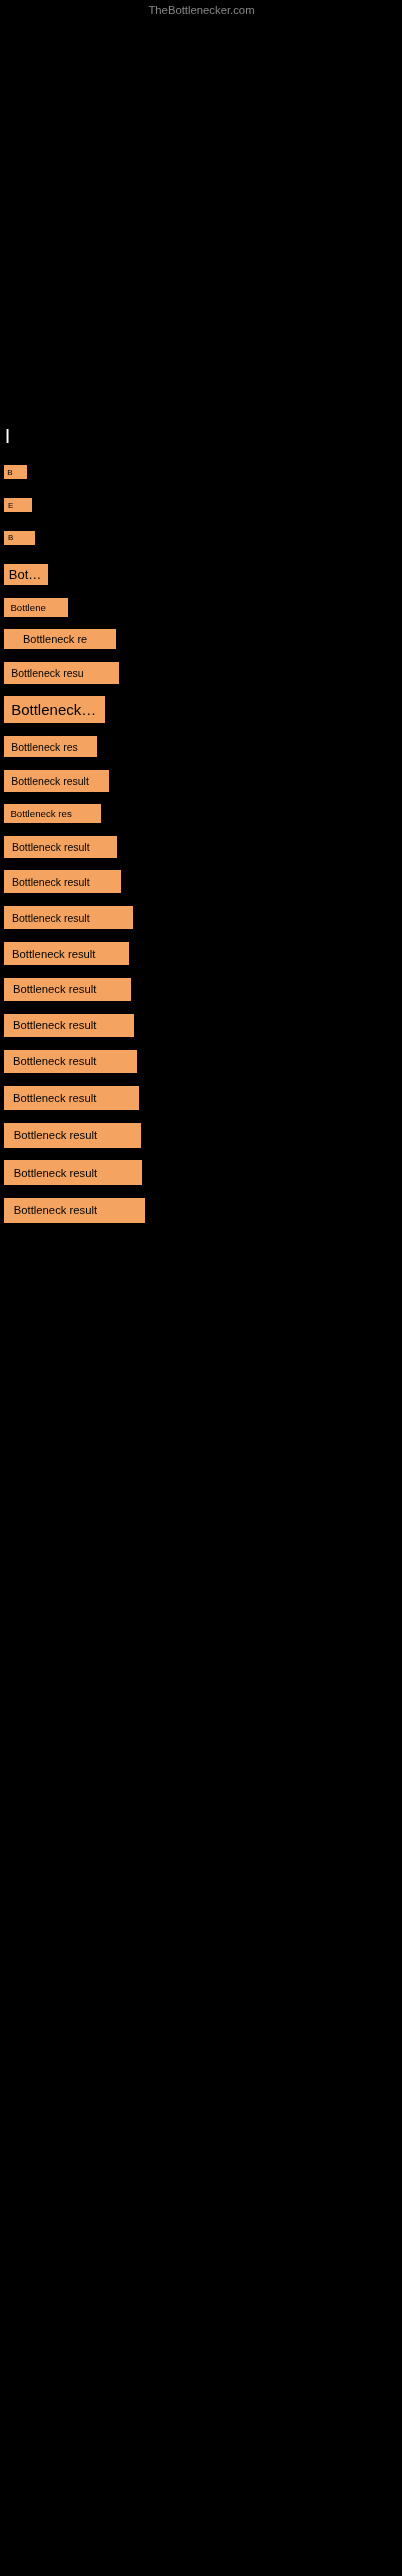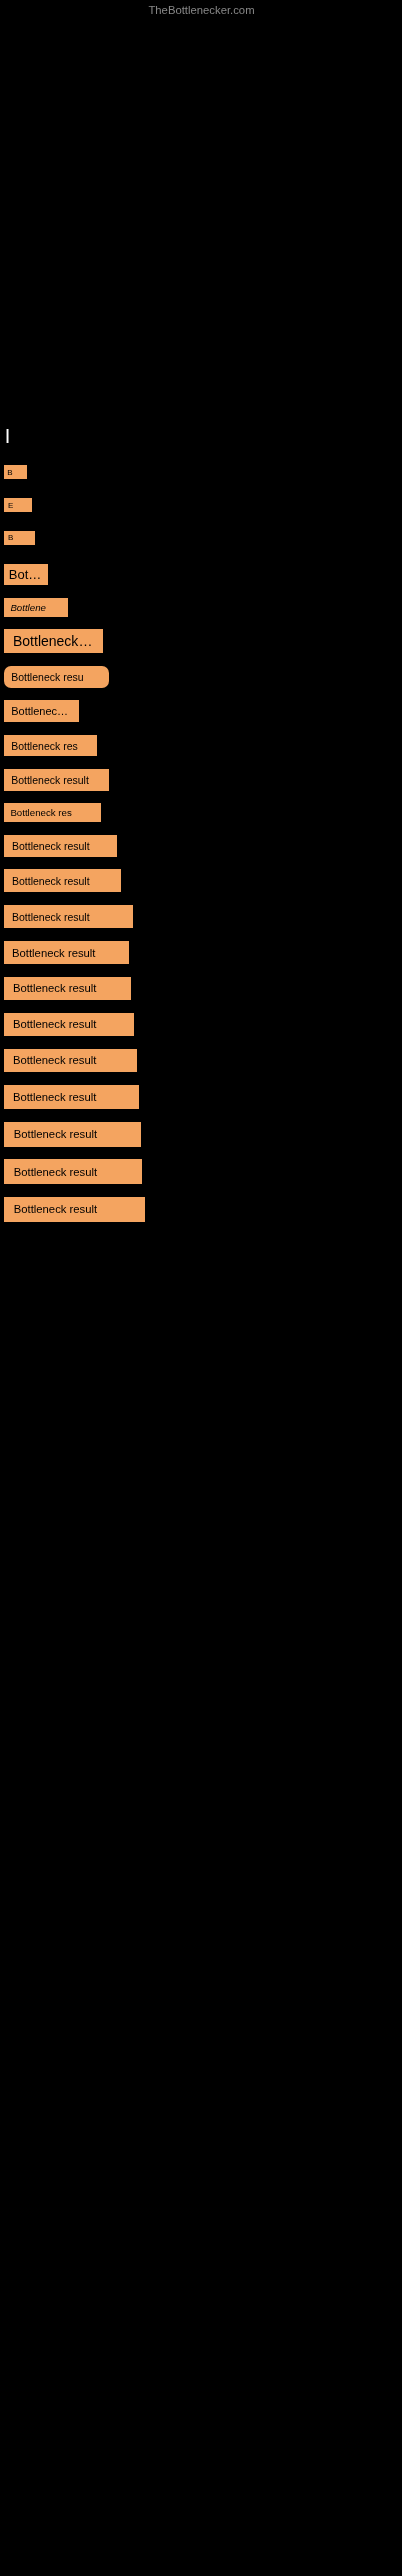--- a/index.html
+++ b/index.html
@@ -58,7 +58,7 @@
     .size-3 { width: 31px; font-size: 8px; padding: 2.4px 4px; }
     .size-4 { width: 44px; font-size: 13px; padding: 3.2px 4.8px; }
     .size-5 { width: 72px; font-size: 8.9px; padding: 4px 5.6px; }
-    .size-6 { width: 64px; font-size: 9.7px; padding: 4px 6.4px; font-style: italic; }
+    .size-6 { width: 64px; font-size: 9.7px; padding: 4px 6.4px; }
     .size-7 { width: 99px; font-size: 14px; padding: 4px 9px; }
     .size-8 { width: 105px; font-size: 10.5px; padding: 4.8px 7.2px; border-radius: 7px; }
     .size-9 { width: 75px; font-size: 11px; padding: 4.8px 7.2px; }

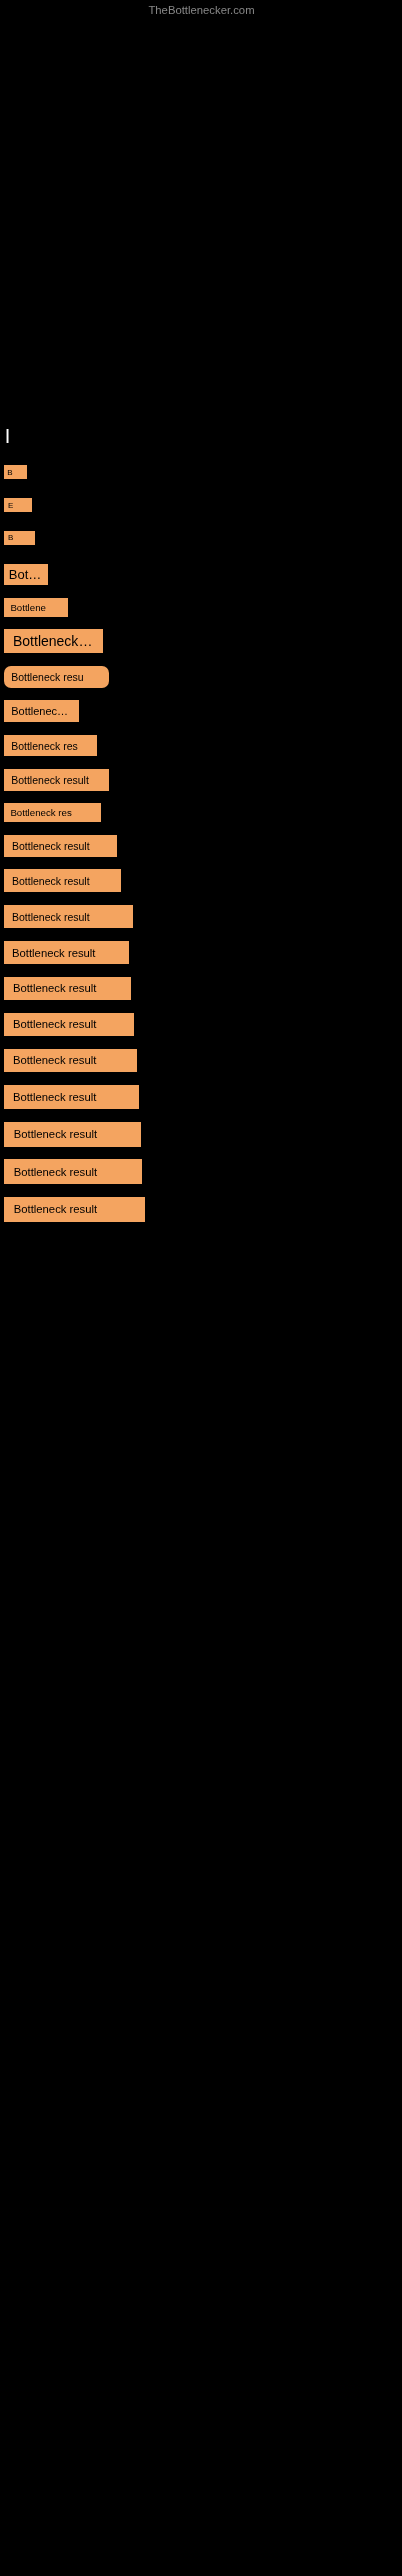--- a/index.html
+++ b/index.html
@@ -59,7 +59,7 @@
     .size-4 { width: 44px; font-size: 13px; padding: 3.2px 4.8px; }
     .size-5 { width: 72px; font-size: 8.9px; padding: 4px 5.6px; }
     .size-6 { width: 64px; font-size: 9.7px; padding: 4px 6.4px; }
-    .size-7 { width: 99px; font-size: 14px; padding: 4px 9px; }
+    .size-7 { width: 112px; font-size: 11px; padding: 4px 19px; }
     .size-8 { width: 105px; font-size: 10.5px; padding: 4.8px 7.2px; border-radius: 7px; }
     .size-9 { width: 75px; font-size: 11px; padding: 4.8px 7.2px; }
     .size-10 { width: 93px; font-size: 10.5px; padding: 4.8px 7.2px; }

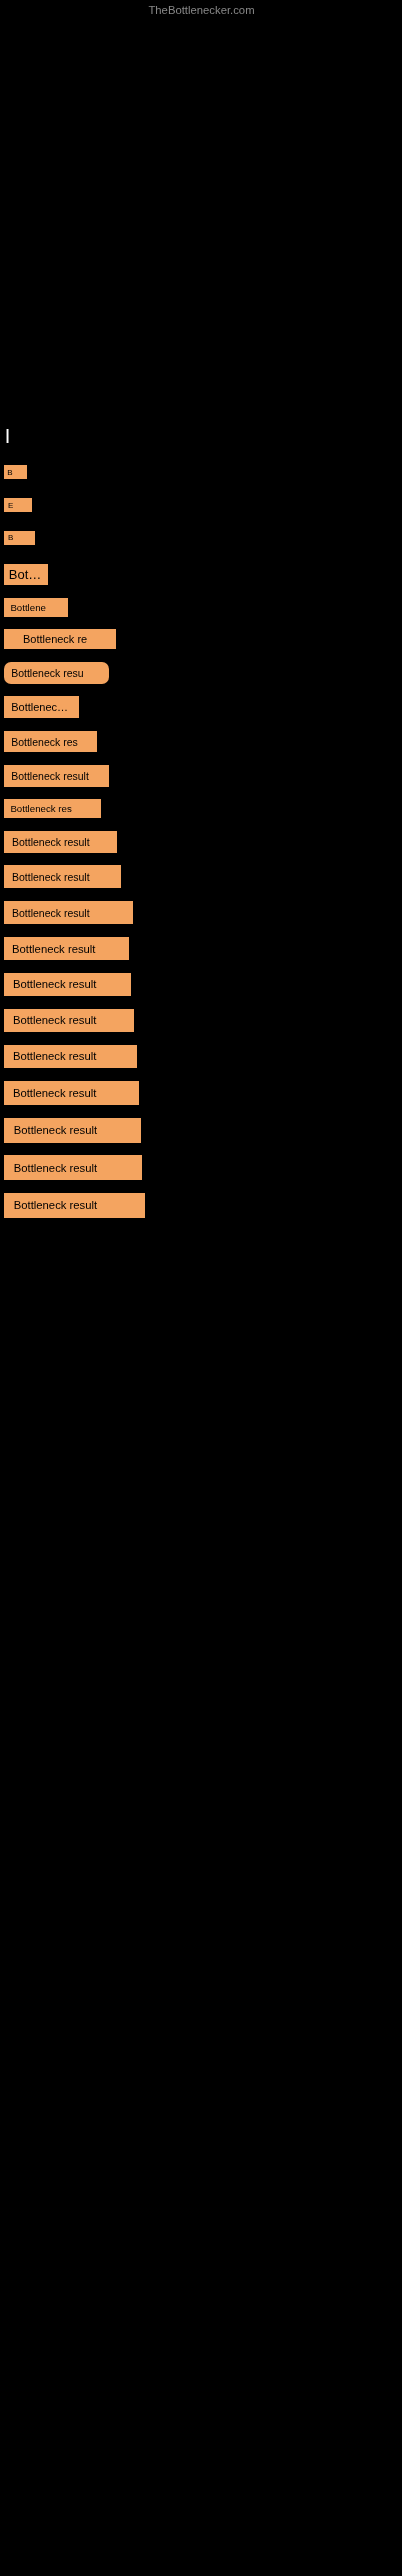--- a/index.html
+++ b/index.html
@@ -60,7 +60,7 @@
     .size-5 { width: 72px; font-size: 8.9px; padding: 4px 5.6px; }
     .size-6 { width: 64px; font-size: 9.7px; padding: 4px 6.4px; }
     .size-7 { width: 112px; font-size: 11px; padding: 4px 19px; }
-    .size-8 { width: 105px; font-size: 10.5px; padding: 4.8px 7.2px; border-radius: 7px; }
+    .size-8 { width: 115px; font-size: 10.5px; padding: 4.8px 7.2px; }
     .size-9 { width: 75px; font-size: 11px; padding: 4.8px 7.2px; }
     .size-10 { width: 93px; font-size: 10.5px; padding: 4.8px 7.2px; }
     .size-11 { width: 68px; font-size: 9.7px; padding: 4px 6.4px; }

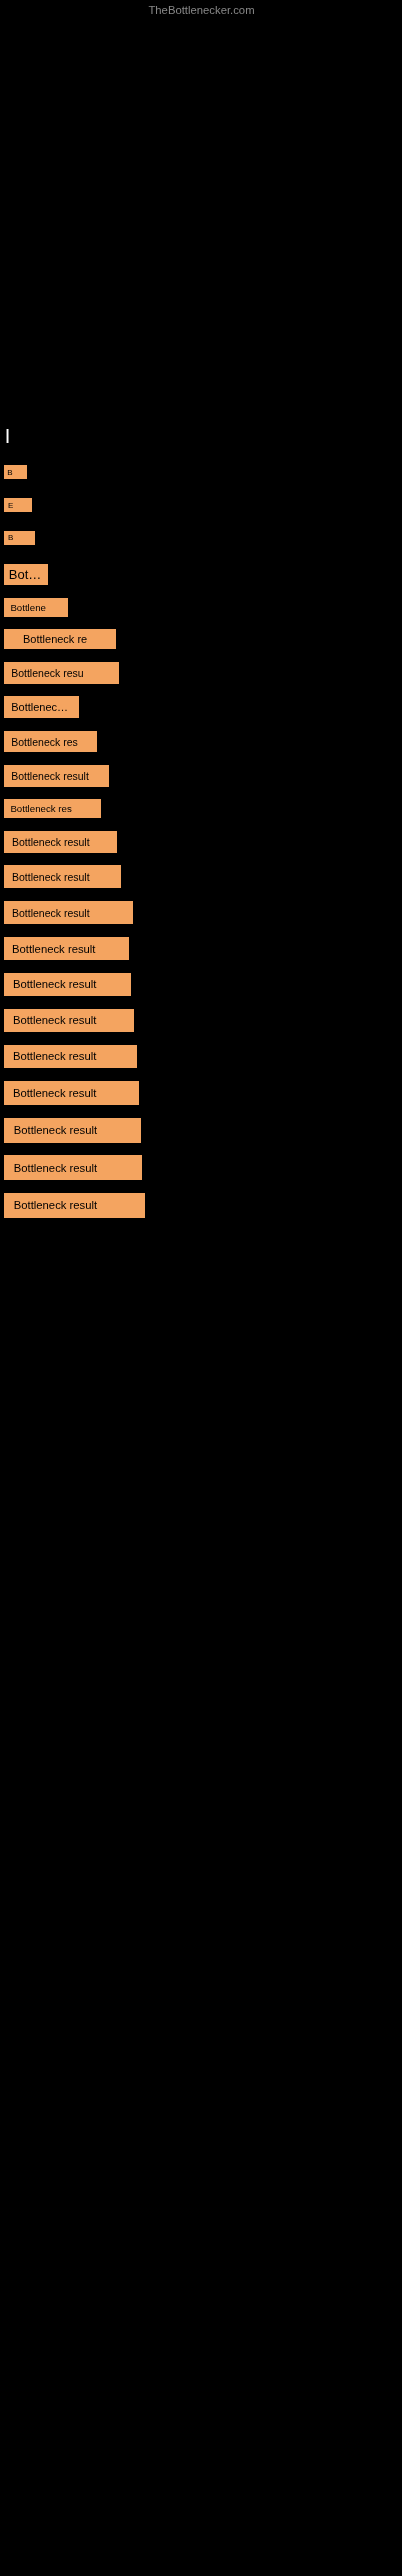--- a/index.html
+++ b/index.html
@@ -61,7 +61,7 @@
     .size-6 { width: 64px; font-size: 9.7px; padding: 4px 6.4px; }
     .size-7 { width: 112px; font-size: 11px; padding: 4px 19px; }
     .size-8 { width: 115px; font-size: 10.5px; padding: 4.8px 7.2px; }
-    .size-9 { width: 75px; font-size: 11px; padding: 4.8px 7.2px; }
+    .size-9 { width: 101px; font-size: 15px; padding: 4.8px 7.2px; }
     .size-10 { width: 93px; font-size: 10.5px; padding: 4.8px 7.2px; }
     .size-11 { width: 68px; font-size: 9.7px; padding: 4px 6.4px; }
     .size-12 { width: 105px; font-size: 10.5px; padding: 4.8px 7.2px; }

